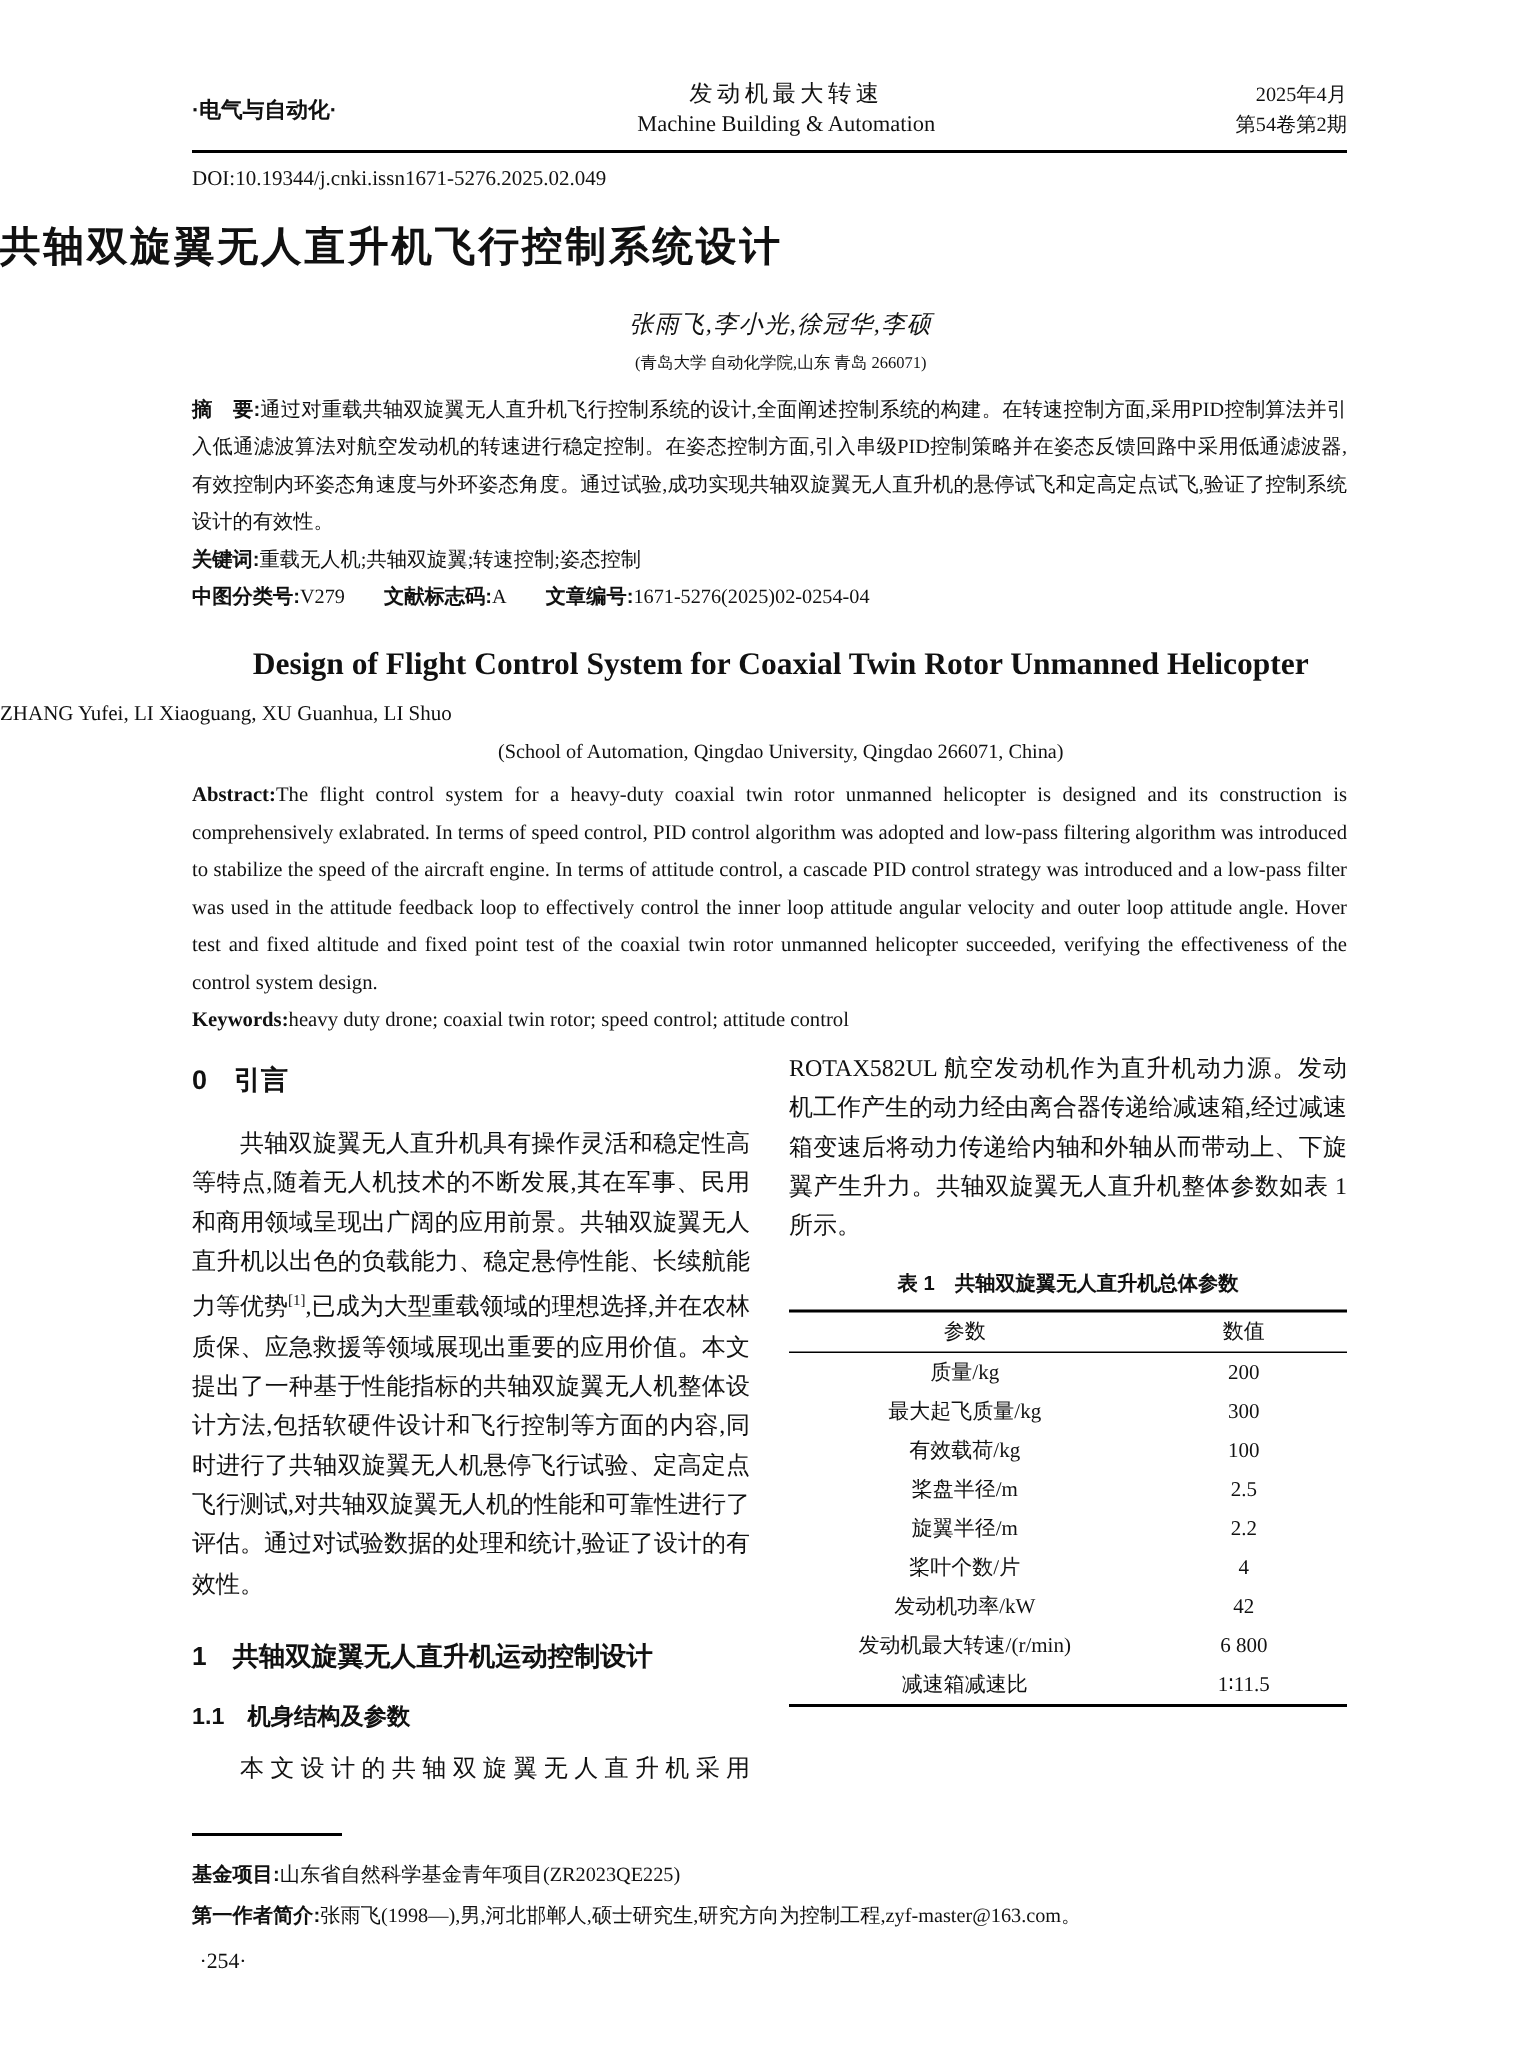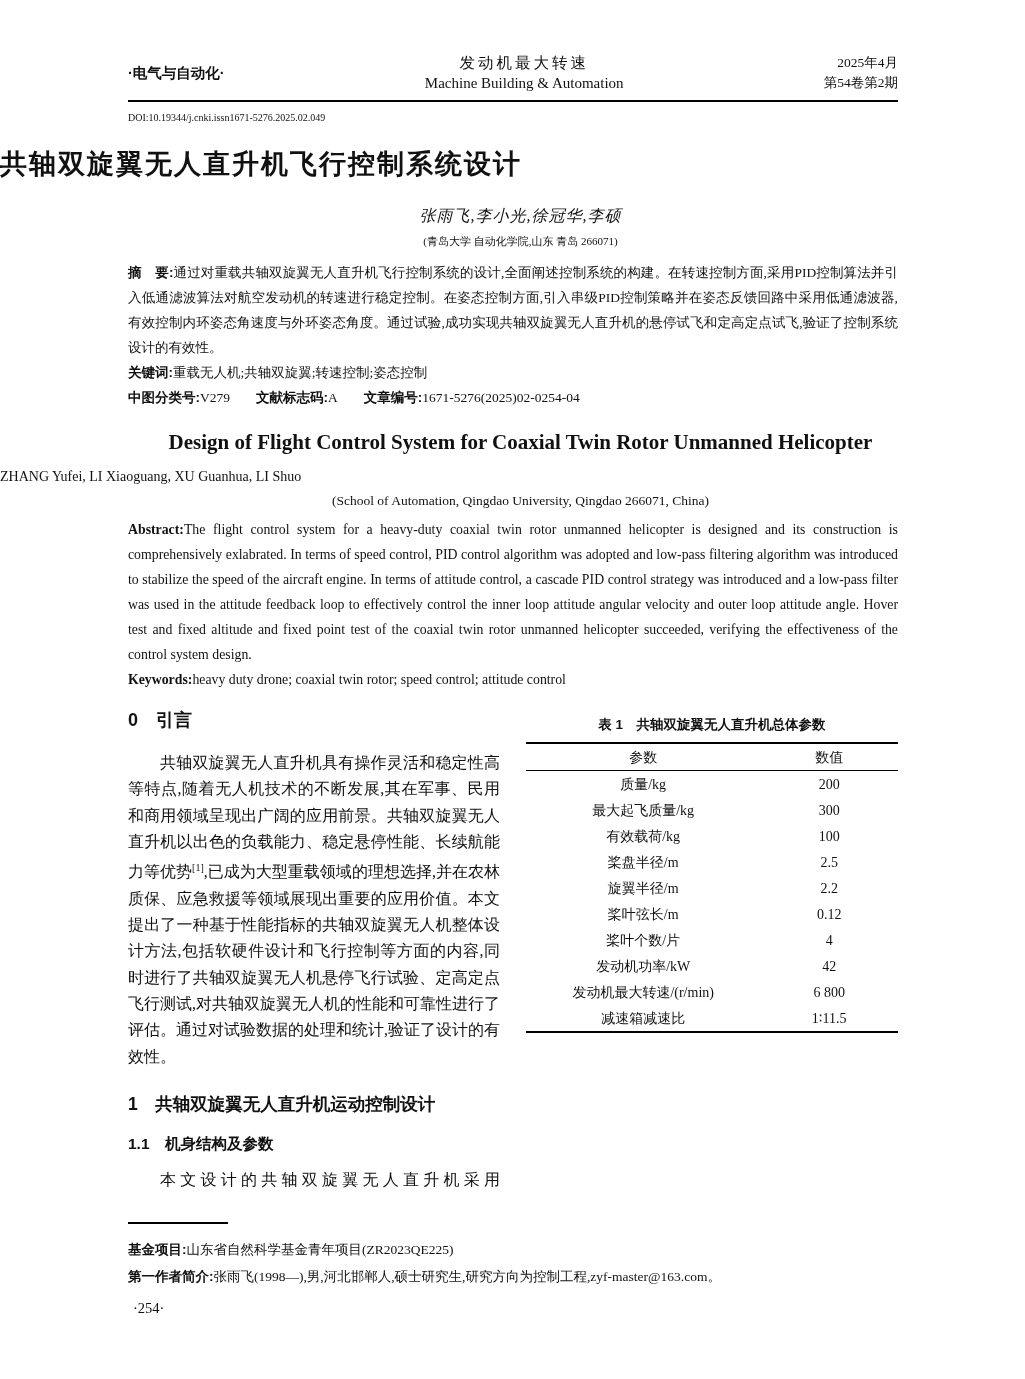--- a/index.html
+++ b/index.html
@@ -26,7 +26,7 @@
   .rh-right{text-align:right;font-size:13.5px;line-height:20px;}
   .head-rule{position:absolute;top:100px;left:128px;width:770px;height:2px;background:#000;}
 
-  .doi{position:absolute;top:112px;left:128px;font-size:10px;}
+  .doi{position:absolute;top:112px;left:128px;font-size:14px;}
 
   
   .title-cn{

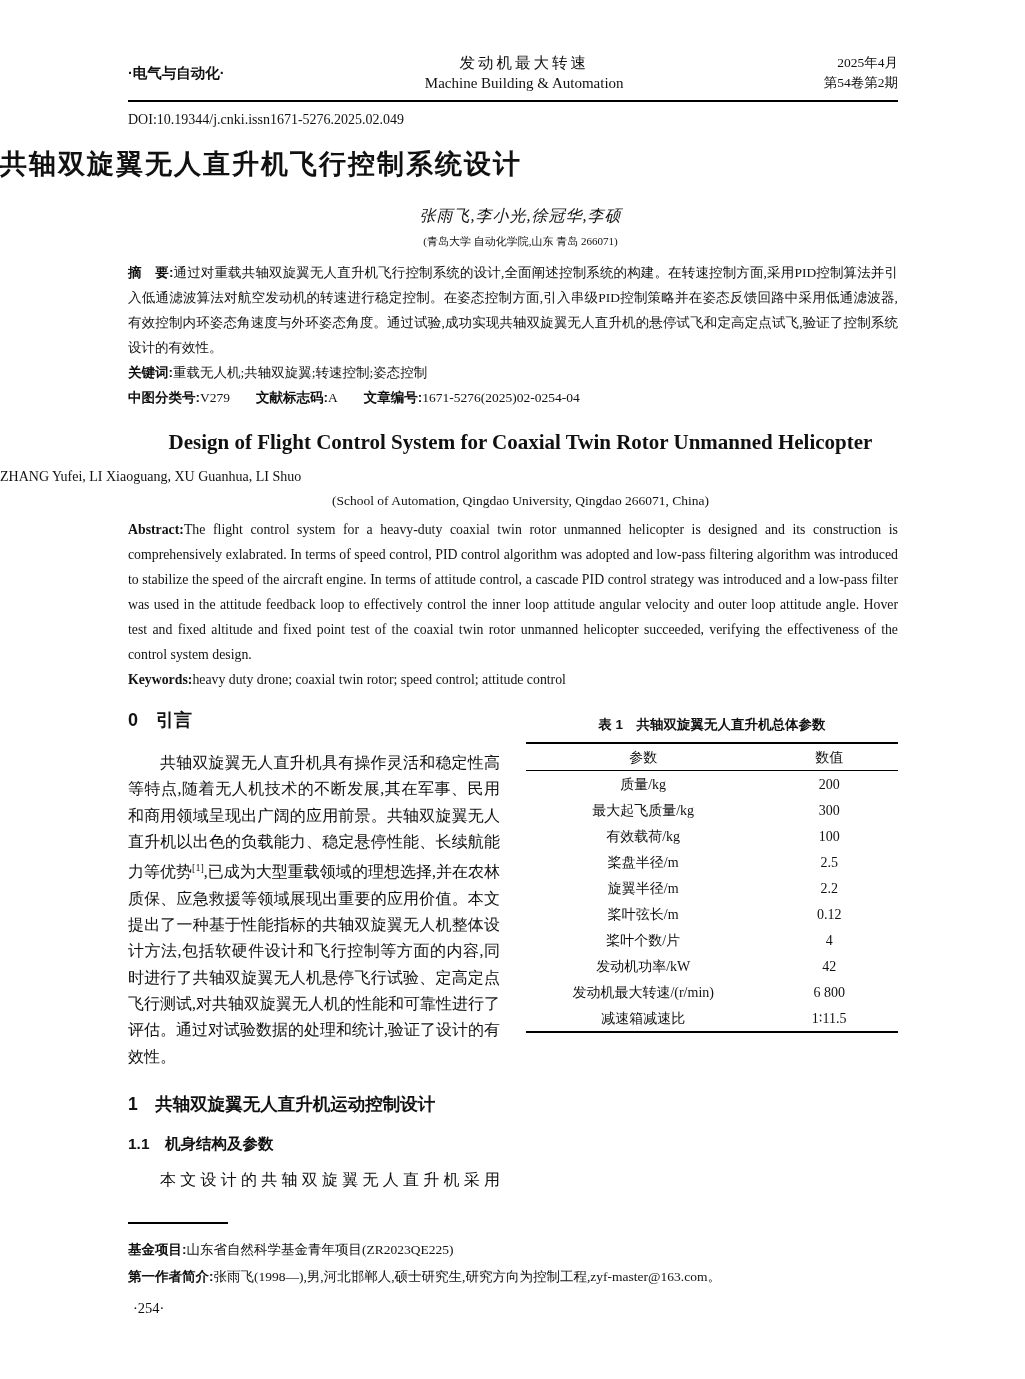--- a/index.html
+++ b/index.html
@@ -132,6 +132,7 @@
     </div>
 
     <div class="col">
+      <p class="body-p">ROTAX582UL 航空发动机作为直升机动力源。发动机工作产生的动力经由离合器传递给减速箱,经过减速箱变速后将动力传递给内轴和外轴从而带动上、下旋翼产生升力。共轴双旋翼无人直升机整体参数如表 1 所示。</p>
       <div class="tbl-caption">表 1　共轴双旋翼无人直升机总体参数</div>
       <table class="params">
         <thead>

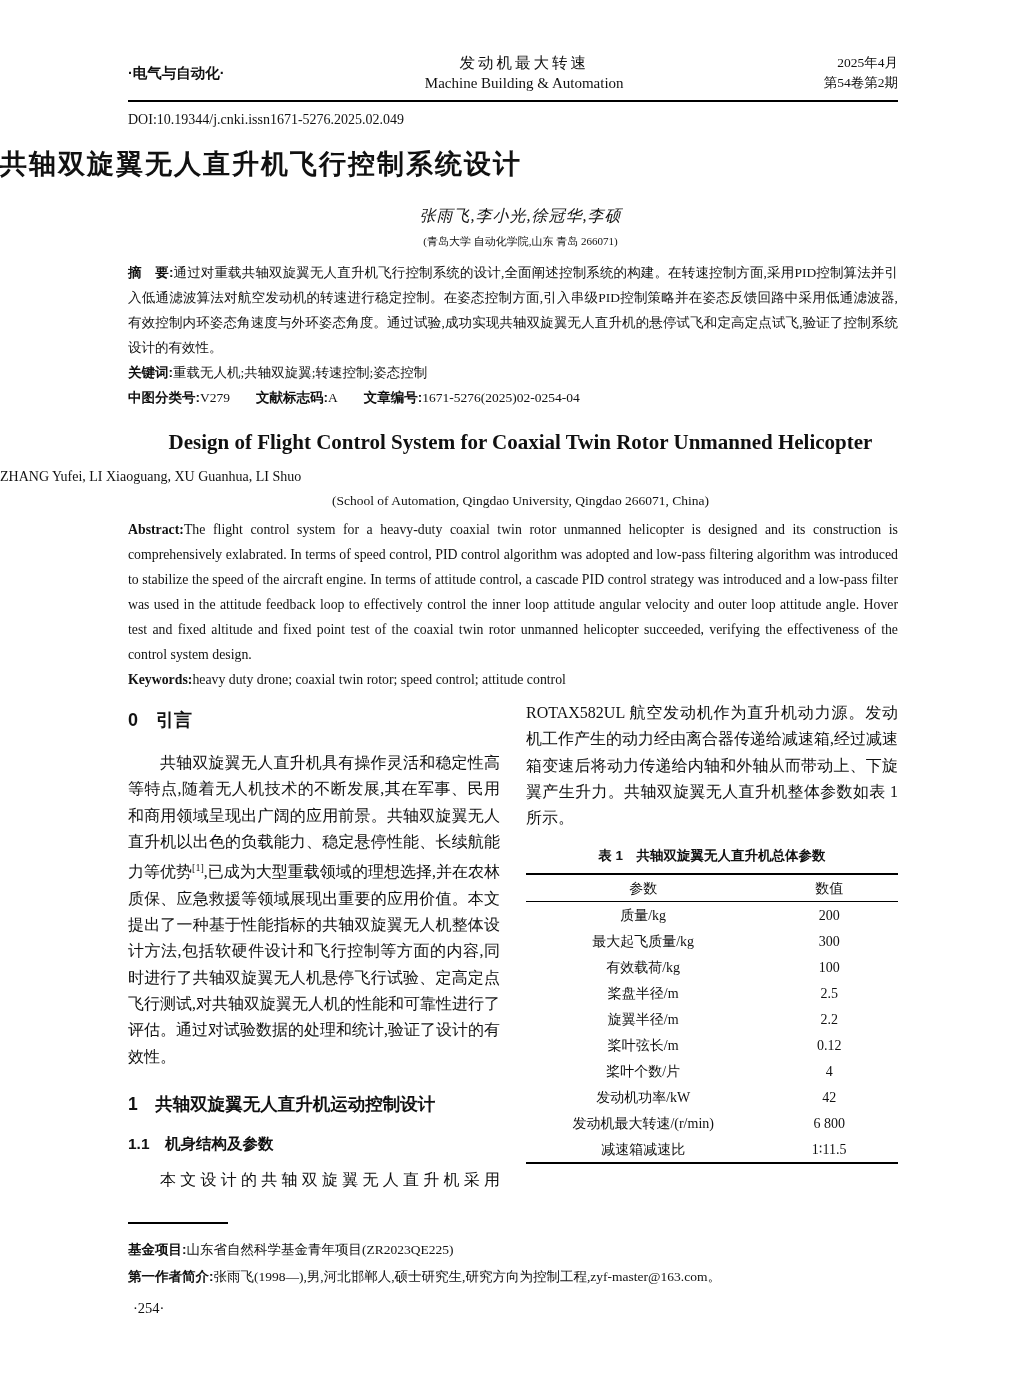--- a/index.html
+++ b/index.html
@@ -163,10 +163,6 @@
               <td>2.2</td>
             </tr>
           <tr>
-              <td>桨叶弦长/m</td>
-              <td>0.12</td>
-            </tr>
-          <tr>
               <td>桨叶个数/片</td>
               <td>4</td>
             </tr>

